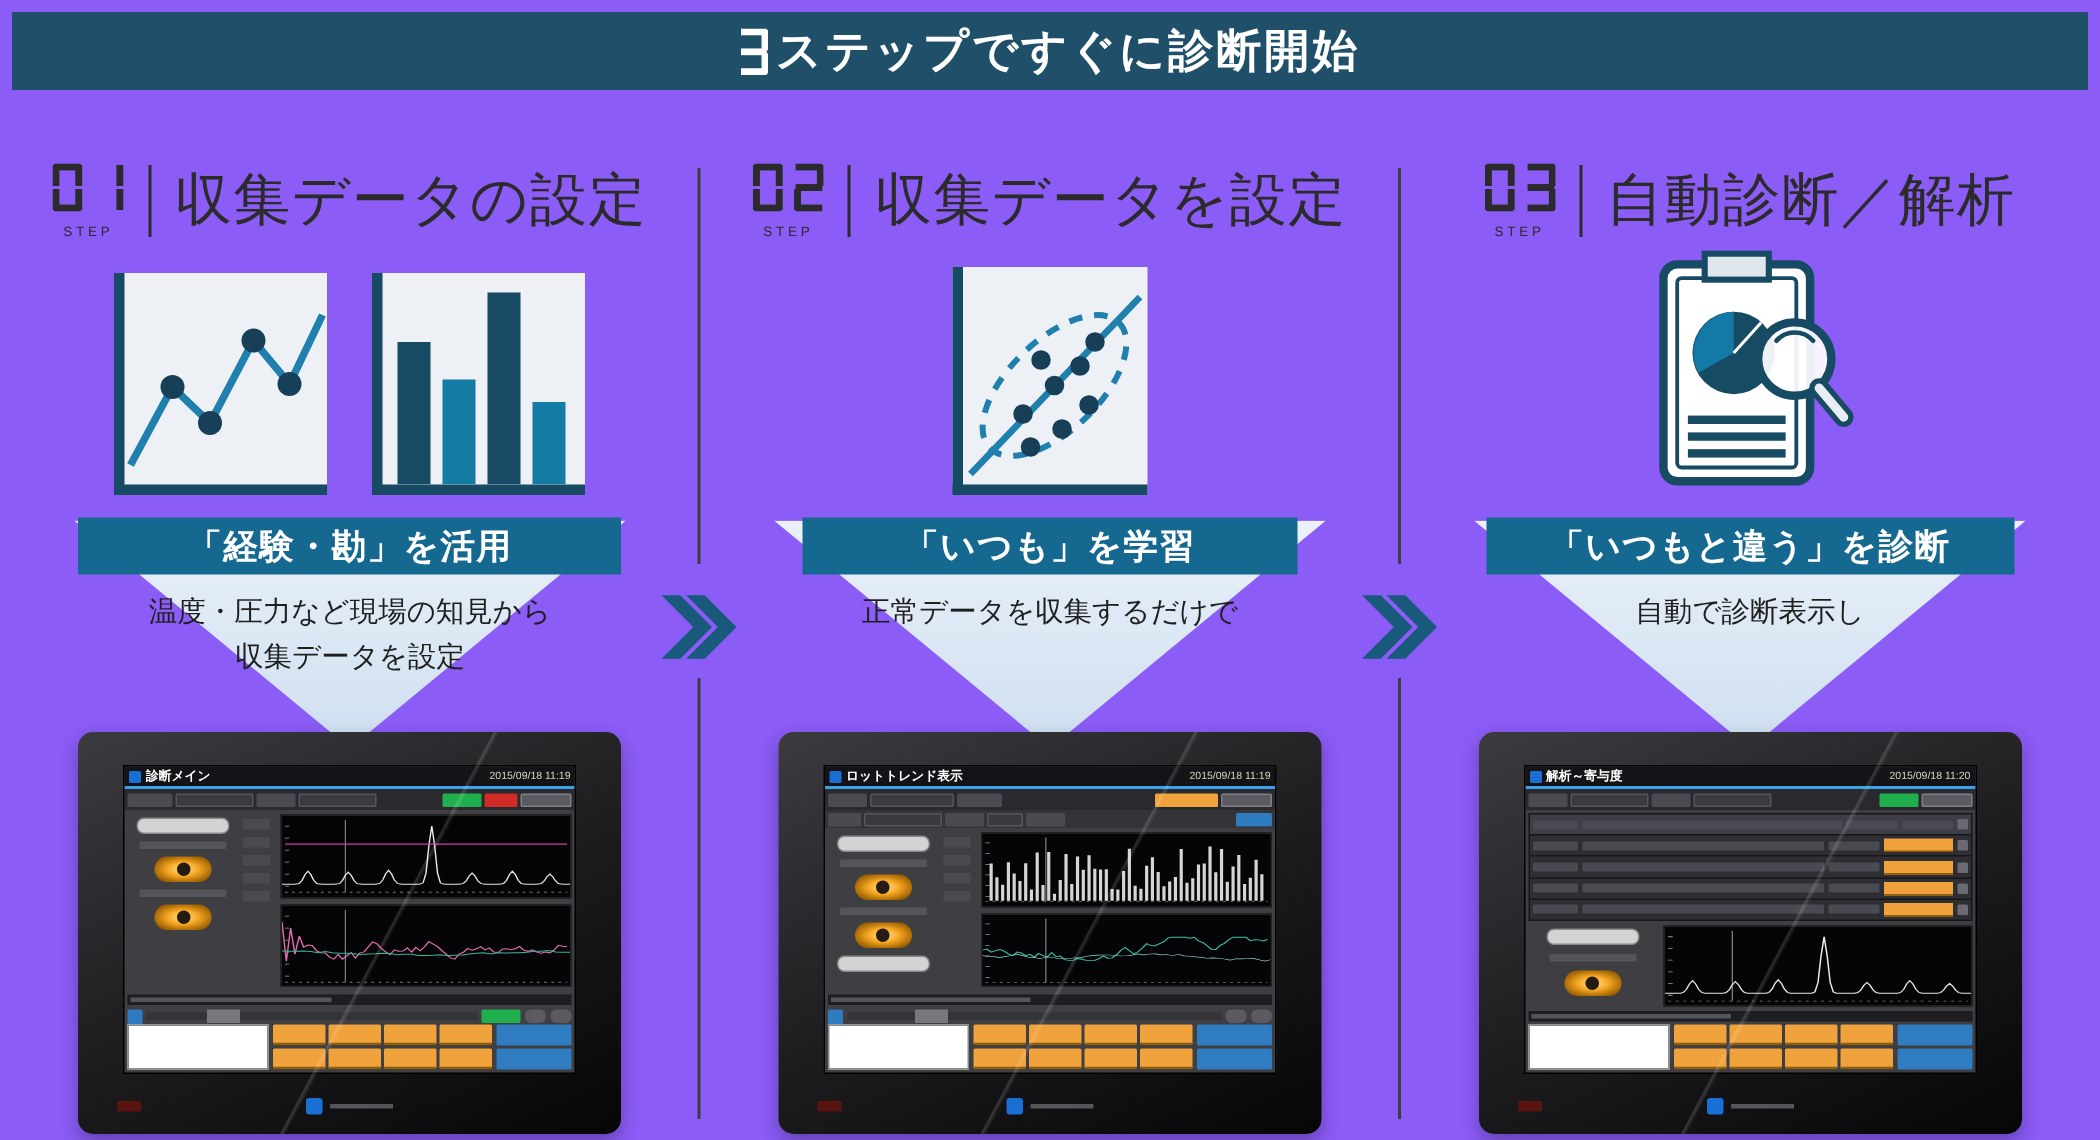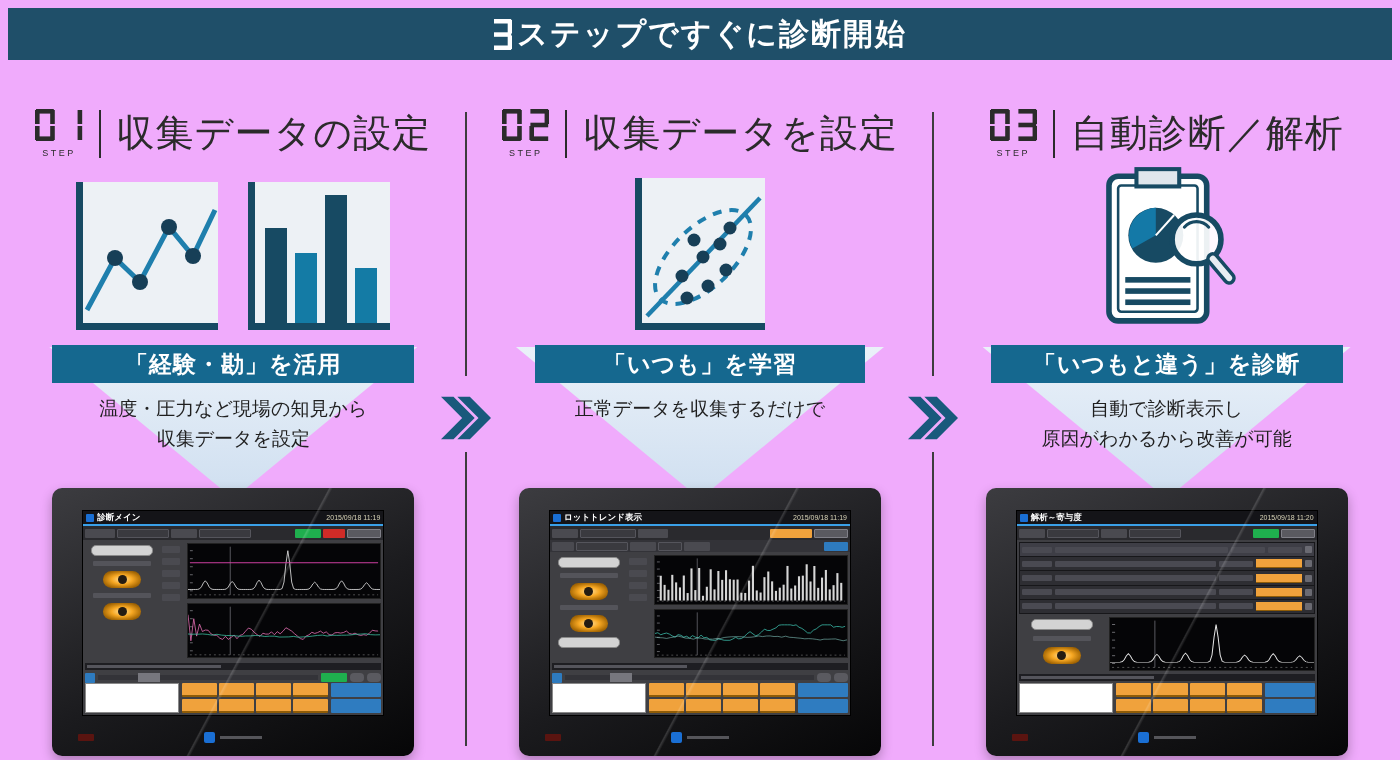--- a/index.html
+++ b/index.html
@@ -10,7 +10,7 @@
   }
   *{margin:0;padding:0;box-sizing:border-box}
   body{width:1400px;height:760px;background:#fff;font-family:"Liberation Sans",sans-serif;overflow:hidden}
-  .canvas{position:relative;width:1400px;height:760px;background:#f0abfc}
+  .canvas{position:relative;width:1400px;height:760px;background:#8b5cf6}
 
   
   .header-bar{position:absolute;top:8px;left:8px;right:8px;height:52px;background:var(--header-bg);

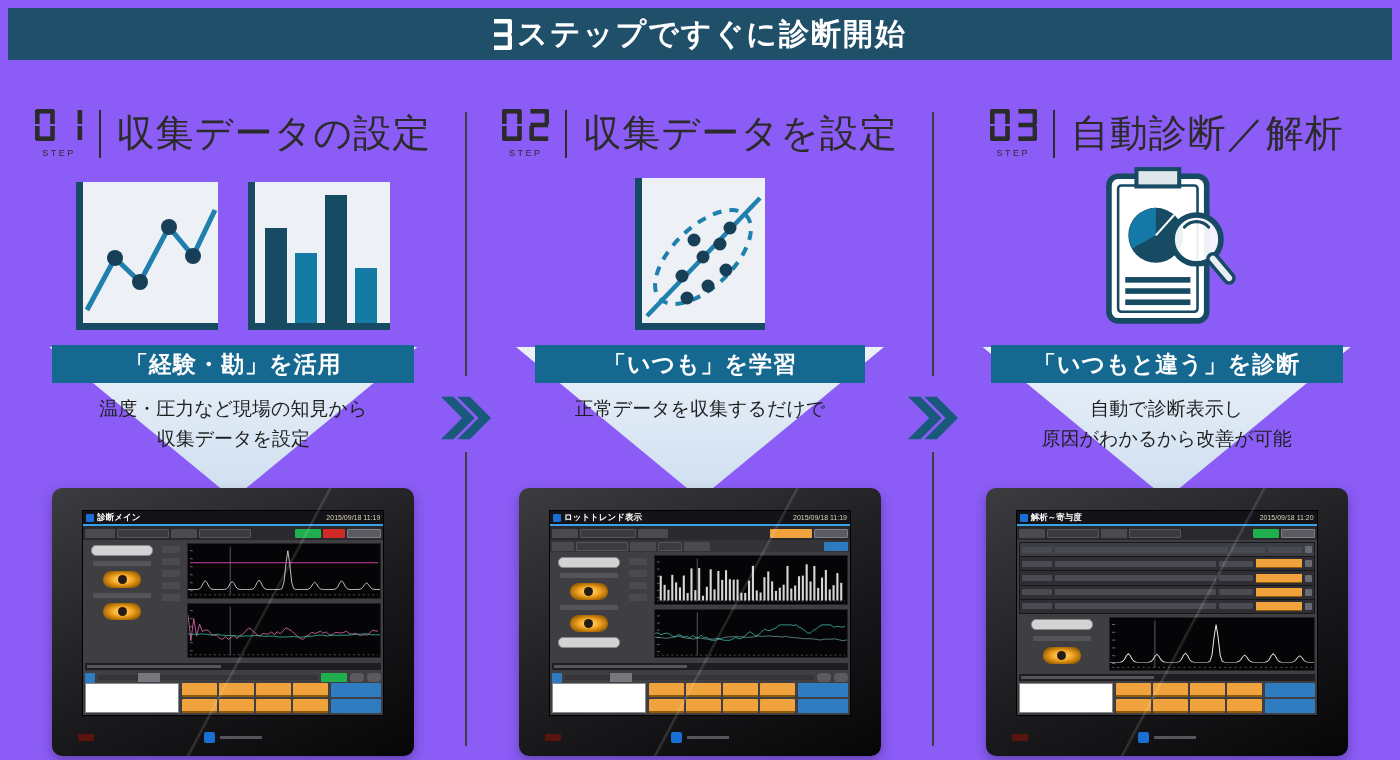--- a/index.html
+++ b/index.html
@@ -540,7 +540,6 @@
       </div>
       <div class="desc">
         <span>自動で診断表示し</span><br>
-        <span>原因がわかるから改善が可能</span>
       </div>
 
       <div class="device">

